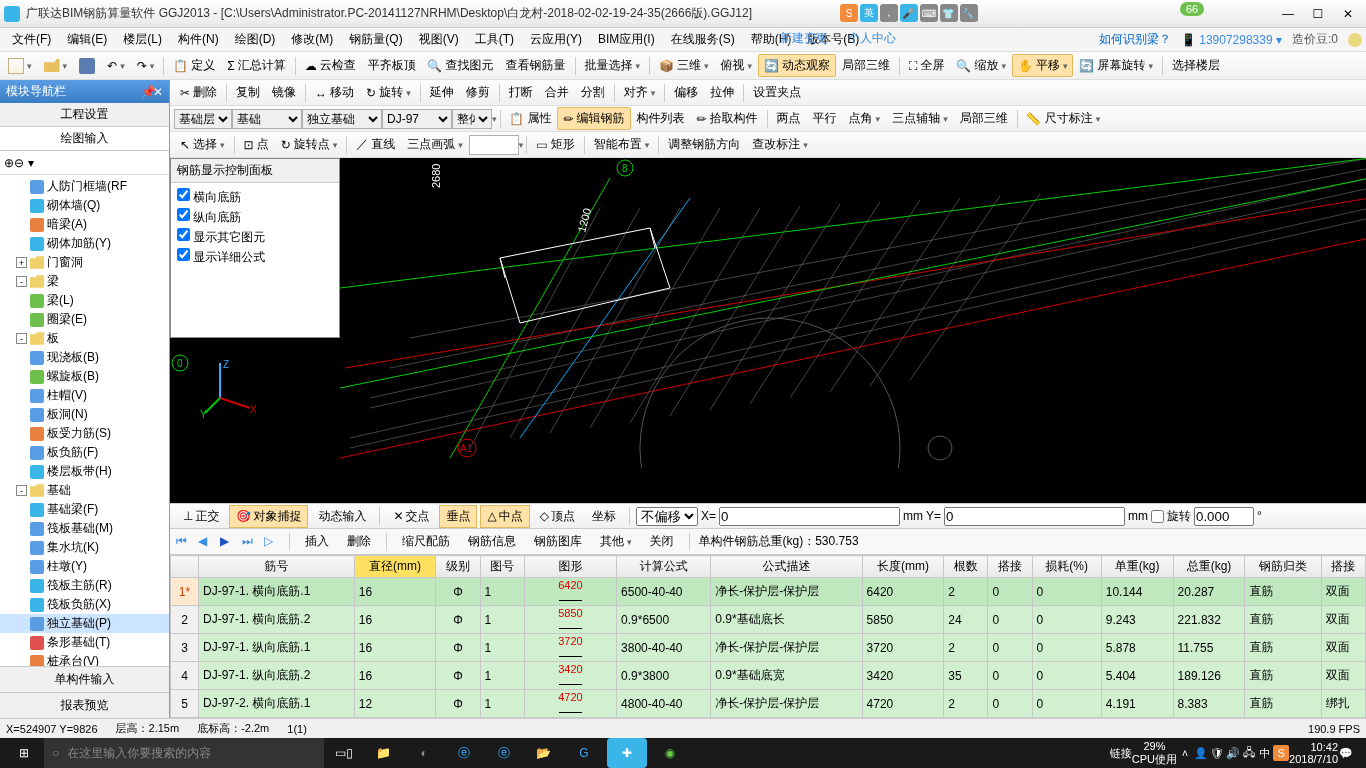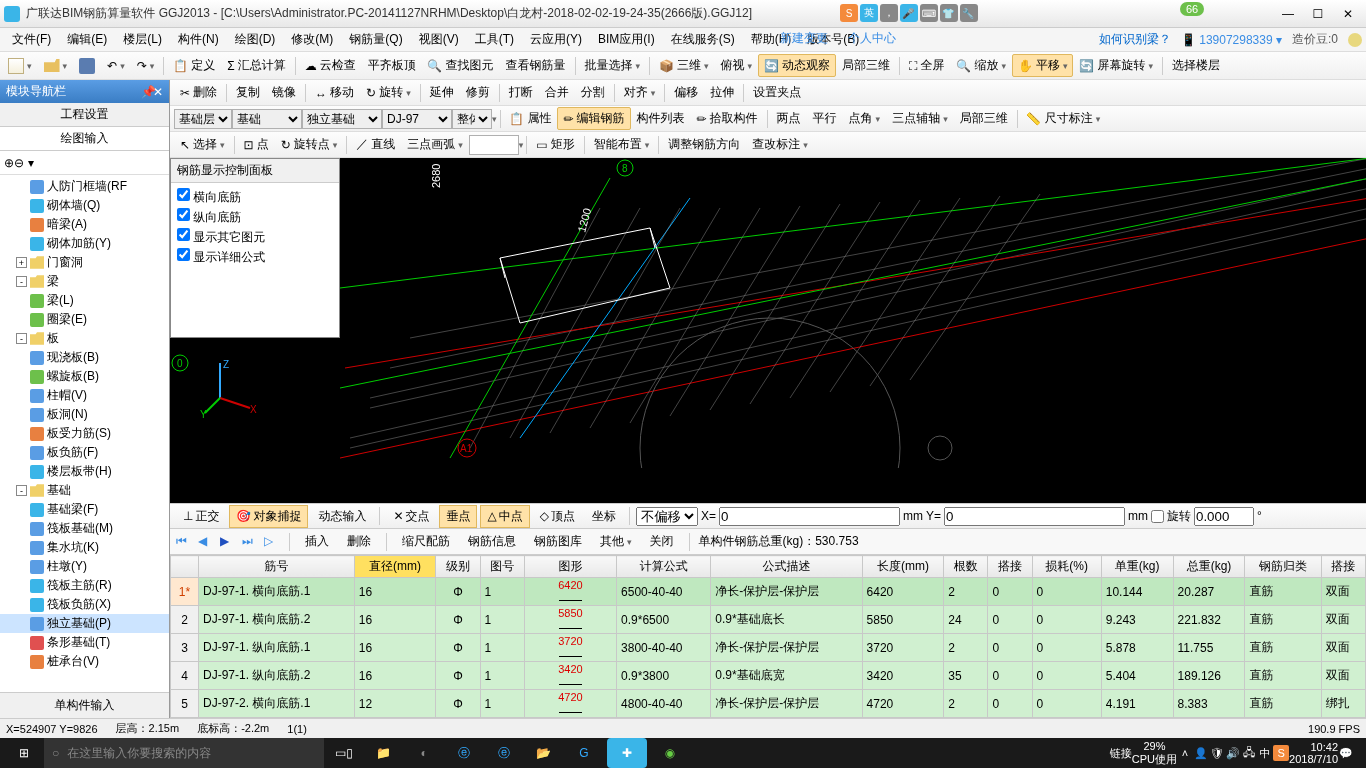--- a/index.html
+++ b/index.html
@@ -358,6 +358,7 @@
         </div>
       </div>
     <div class="left-footer-tab">单构件输入</div>
+    <div class="left-footer-tab">报表预览</div>
   </div>
 
   <div class="right-panel">

